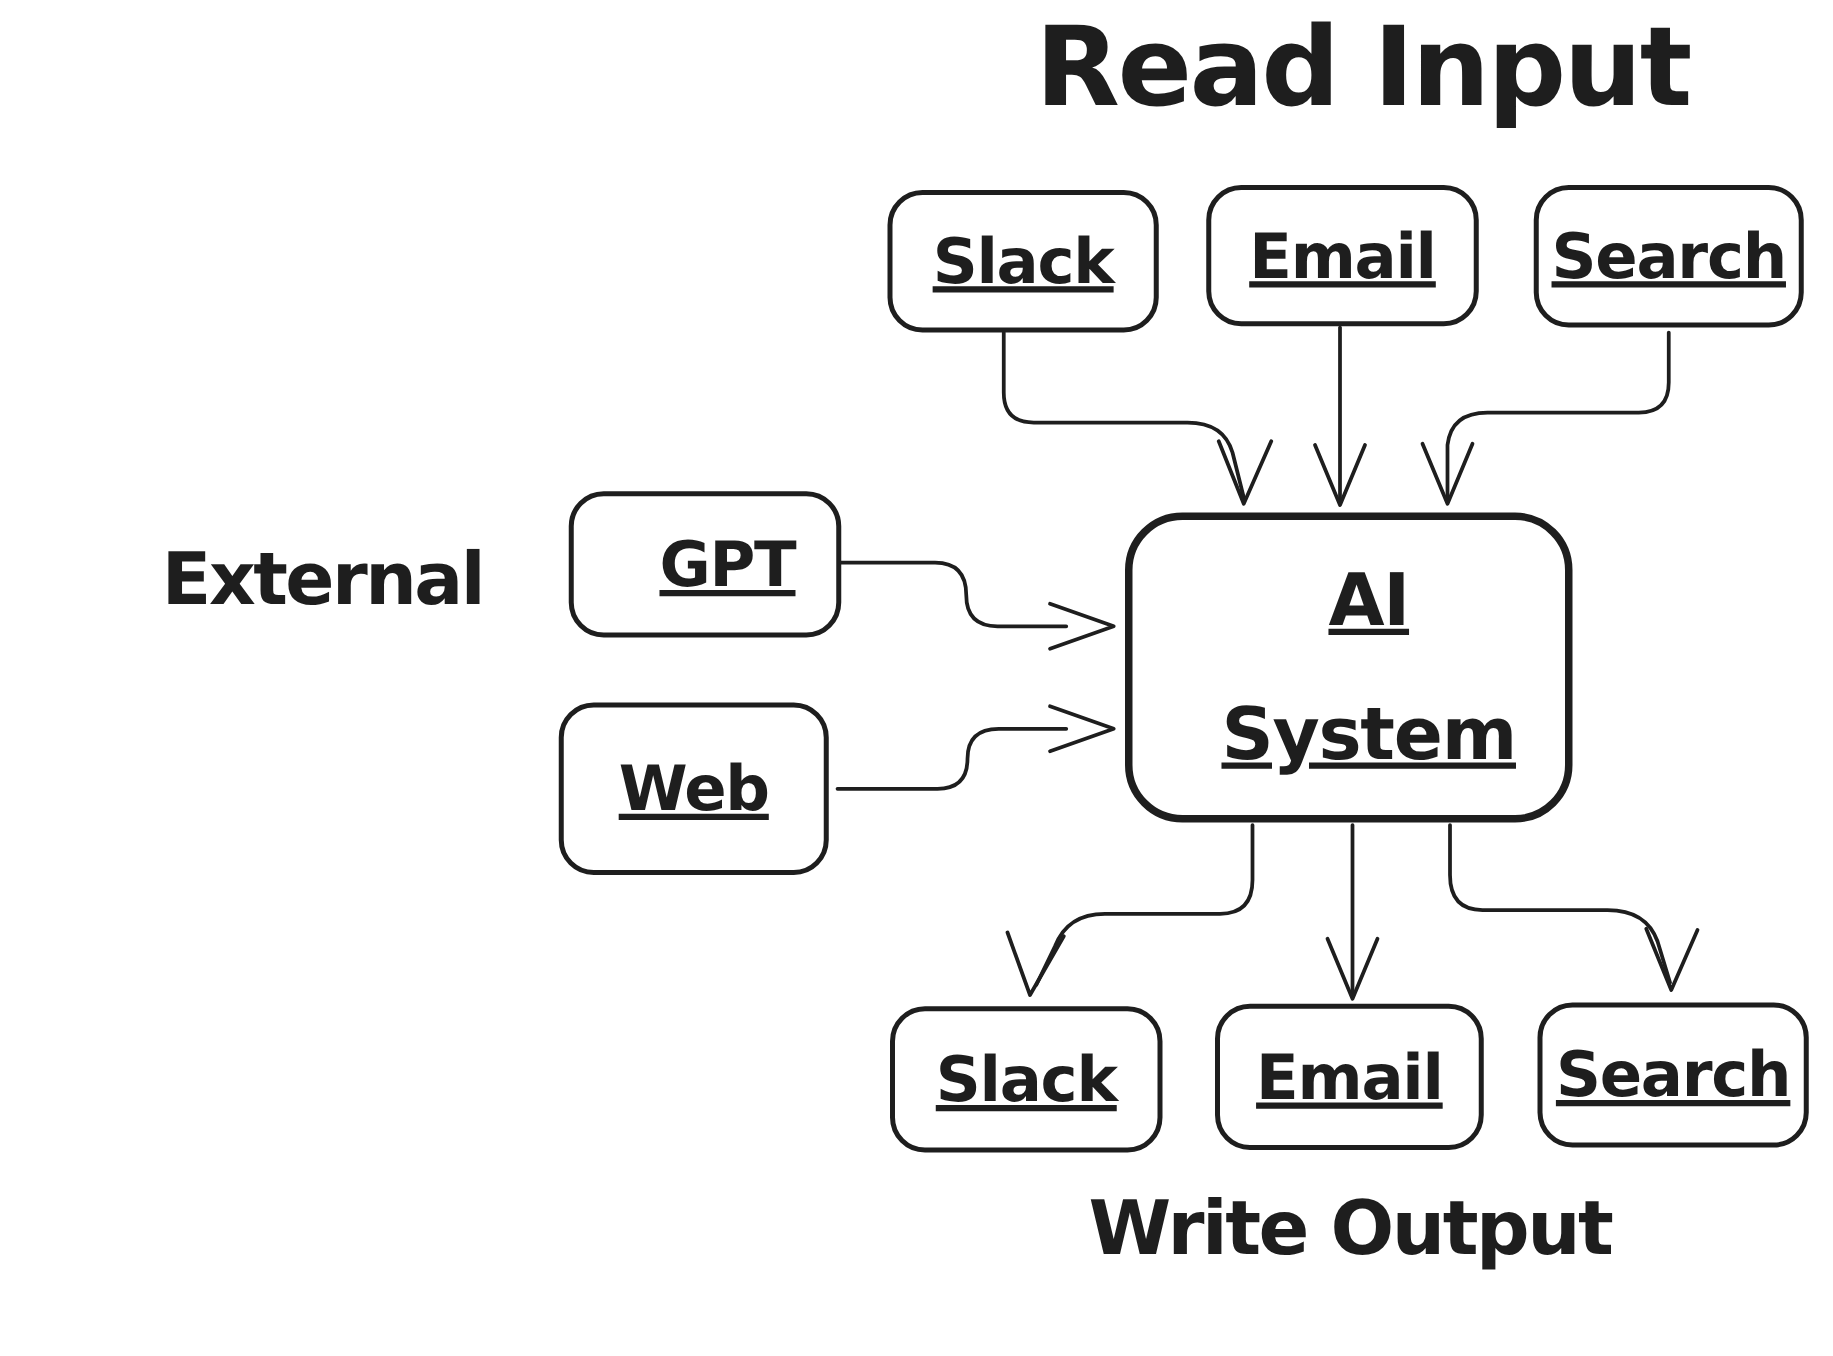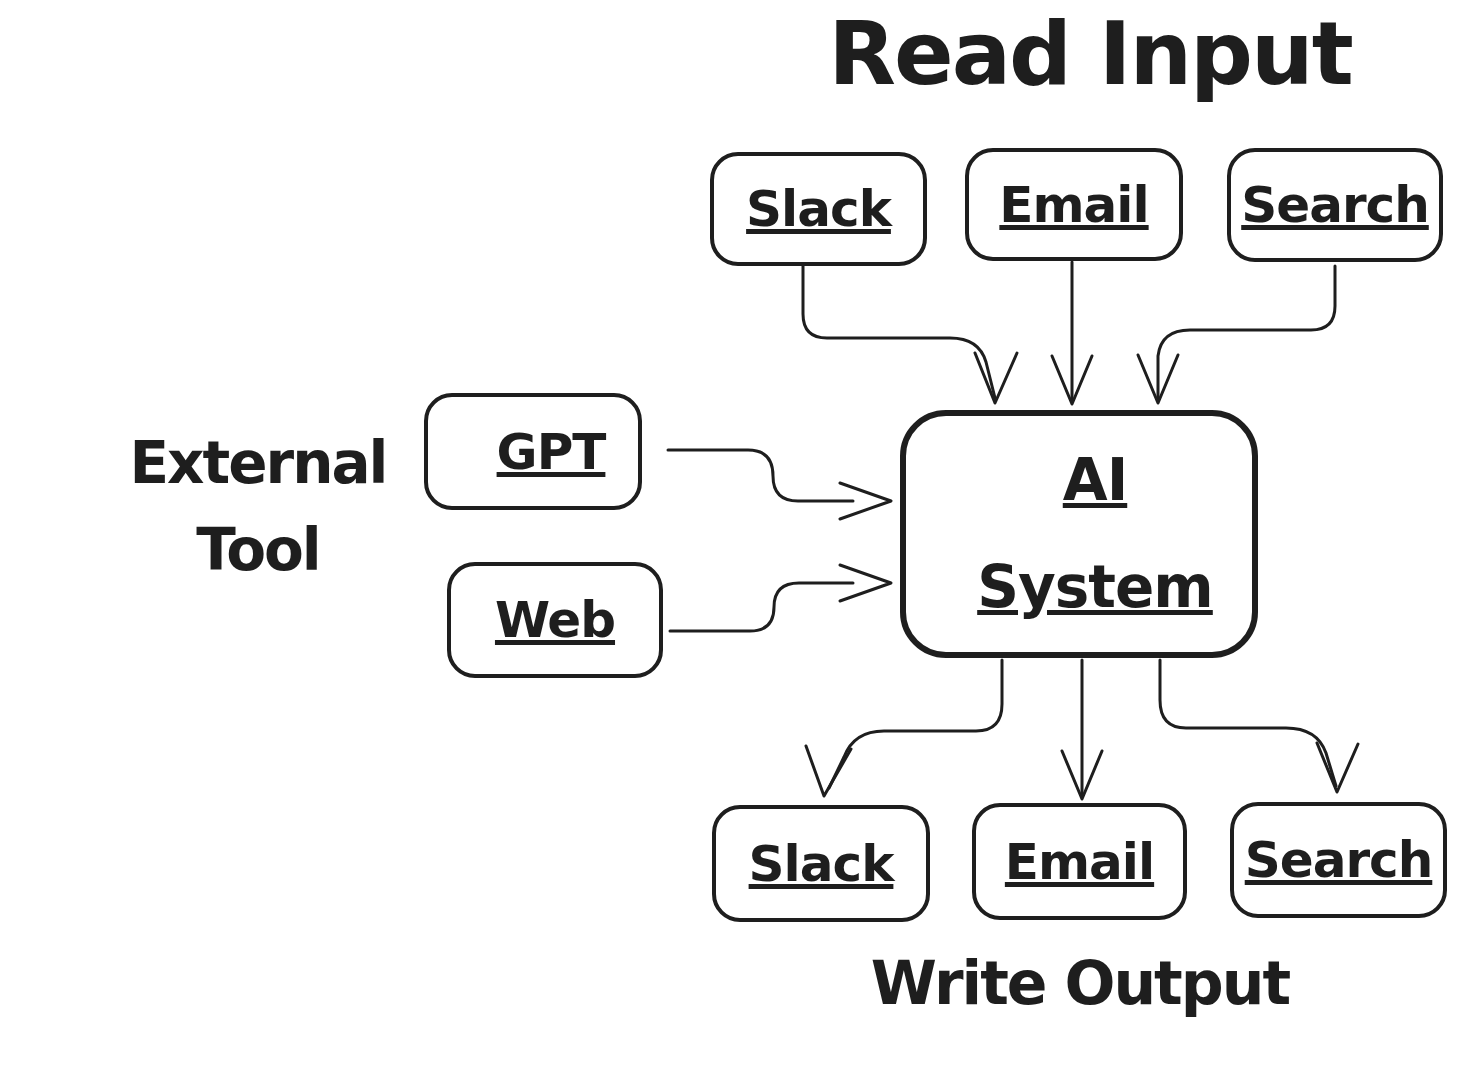--- a/index.html
+++ b/index.html
@@ -127,7 +127,7 @@
     <span>Search</span>
   </div>
 
-  <div class="node" style="left:424px; top:393px; width:218px; height:117px;padding-left:36px;">
+  <div class="node" style="left:455px; top:393px; width:218px; height:117px;padding-left:36px;">
     <span>GPT</span>
   </div>
   <div class="node" style="left:447px; top:562px; width:216px; height:116px;">

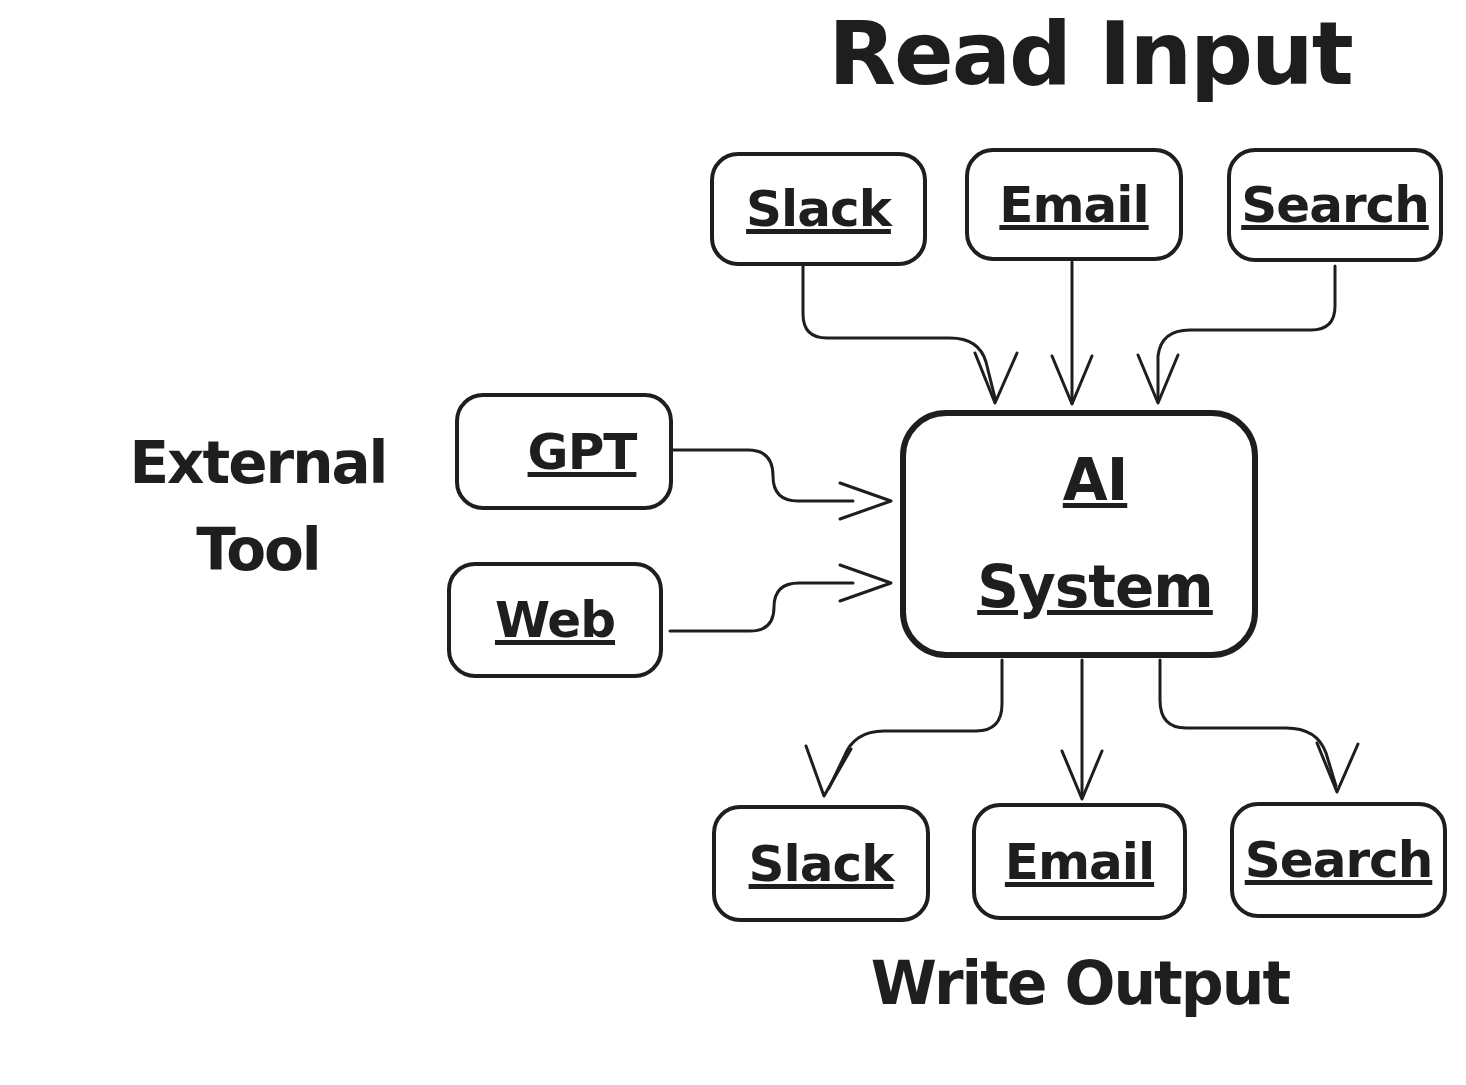--- a/index.html
+++ b/index.html
@@ -112,7 +112,6 @@
 
   <div class="title t-ext">
     <span>External</span><br>
-    <span>Tool</span>
   </div>
 
   <div class="title t-write">Write Output</div>

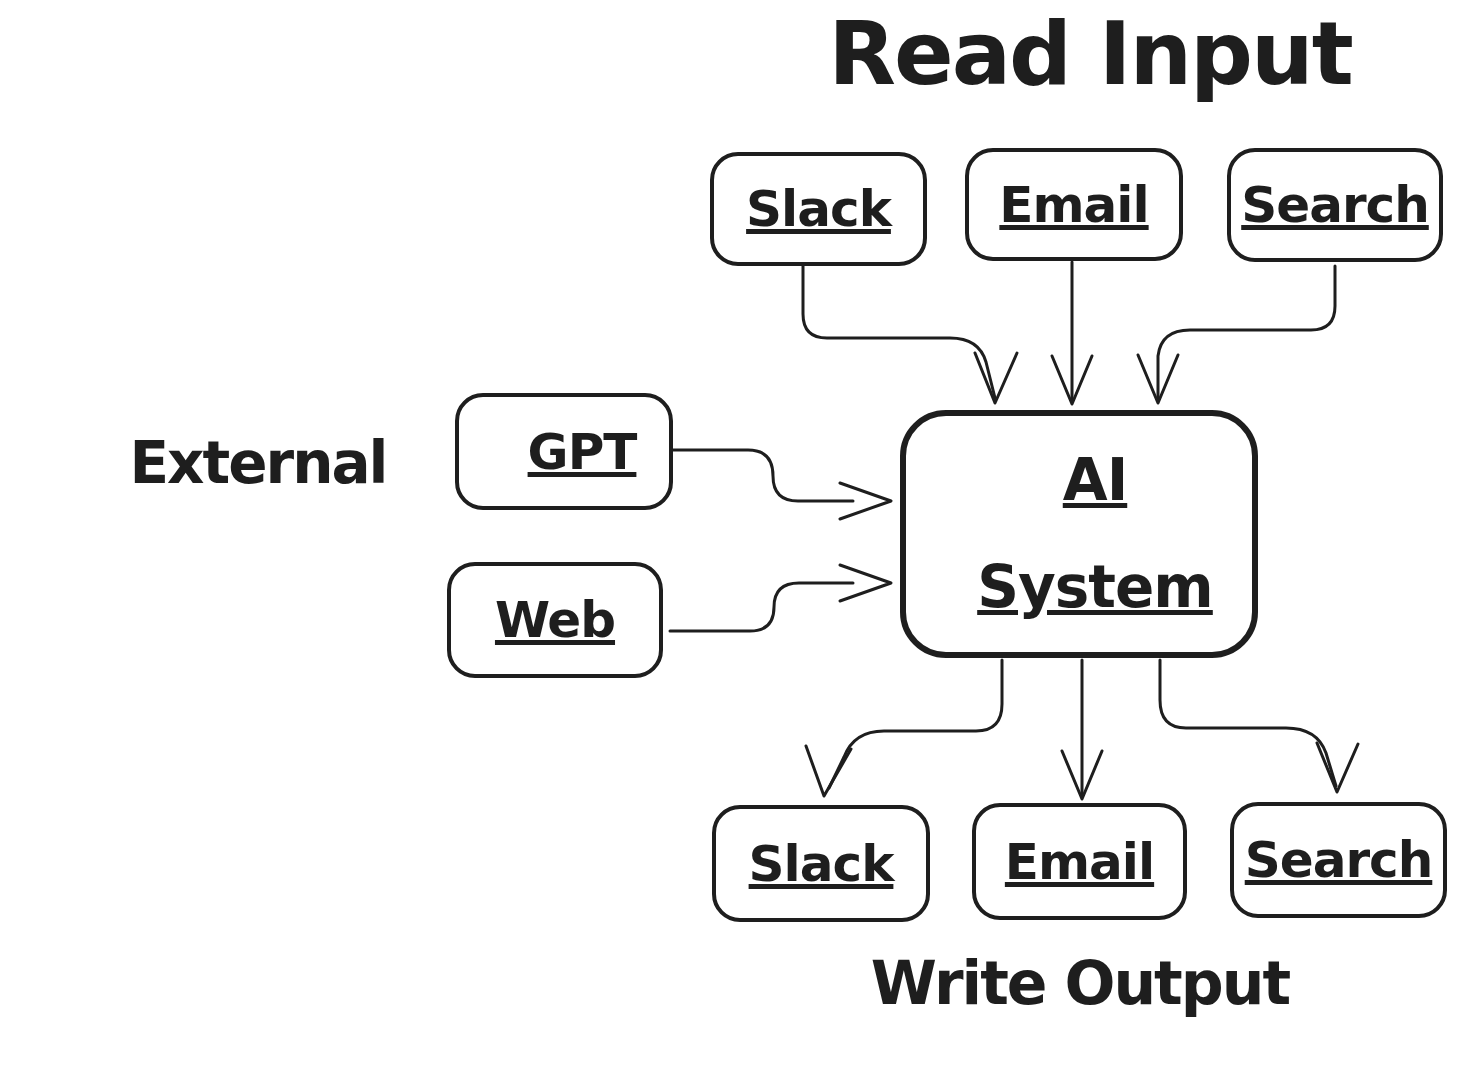--- a/index.html
+++ b/index.html
@@ -129,7 +129,7 @@
   <div class="node" style="left:455px; top:393px; width:218px; height:117px;padding-left:36px;">
     <span>GPT</span>
   </div>
-  <div class="node" style="left:447px; top:562px; width:216px; height:116px;">
+  <div class="node" style="left:447px; top:562px; width:216px; height:138px;">
     <span>Web</span>
   </div>
 

